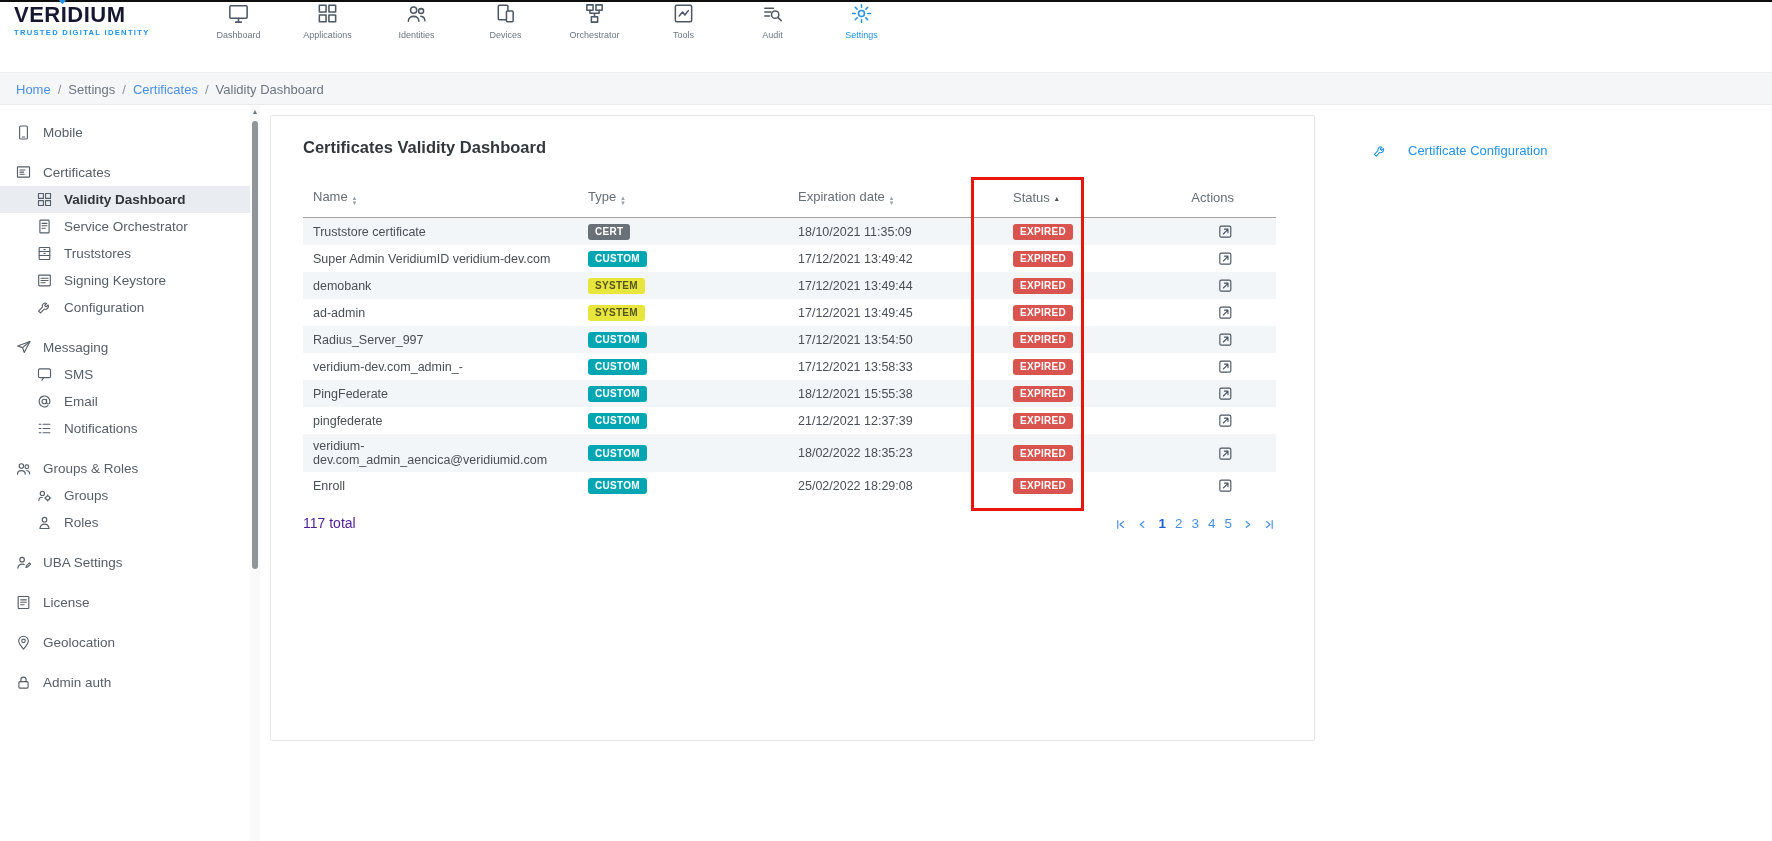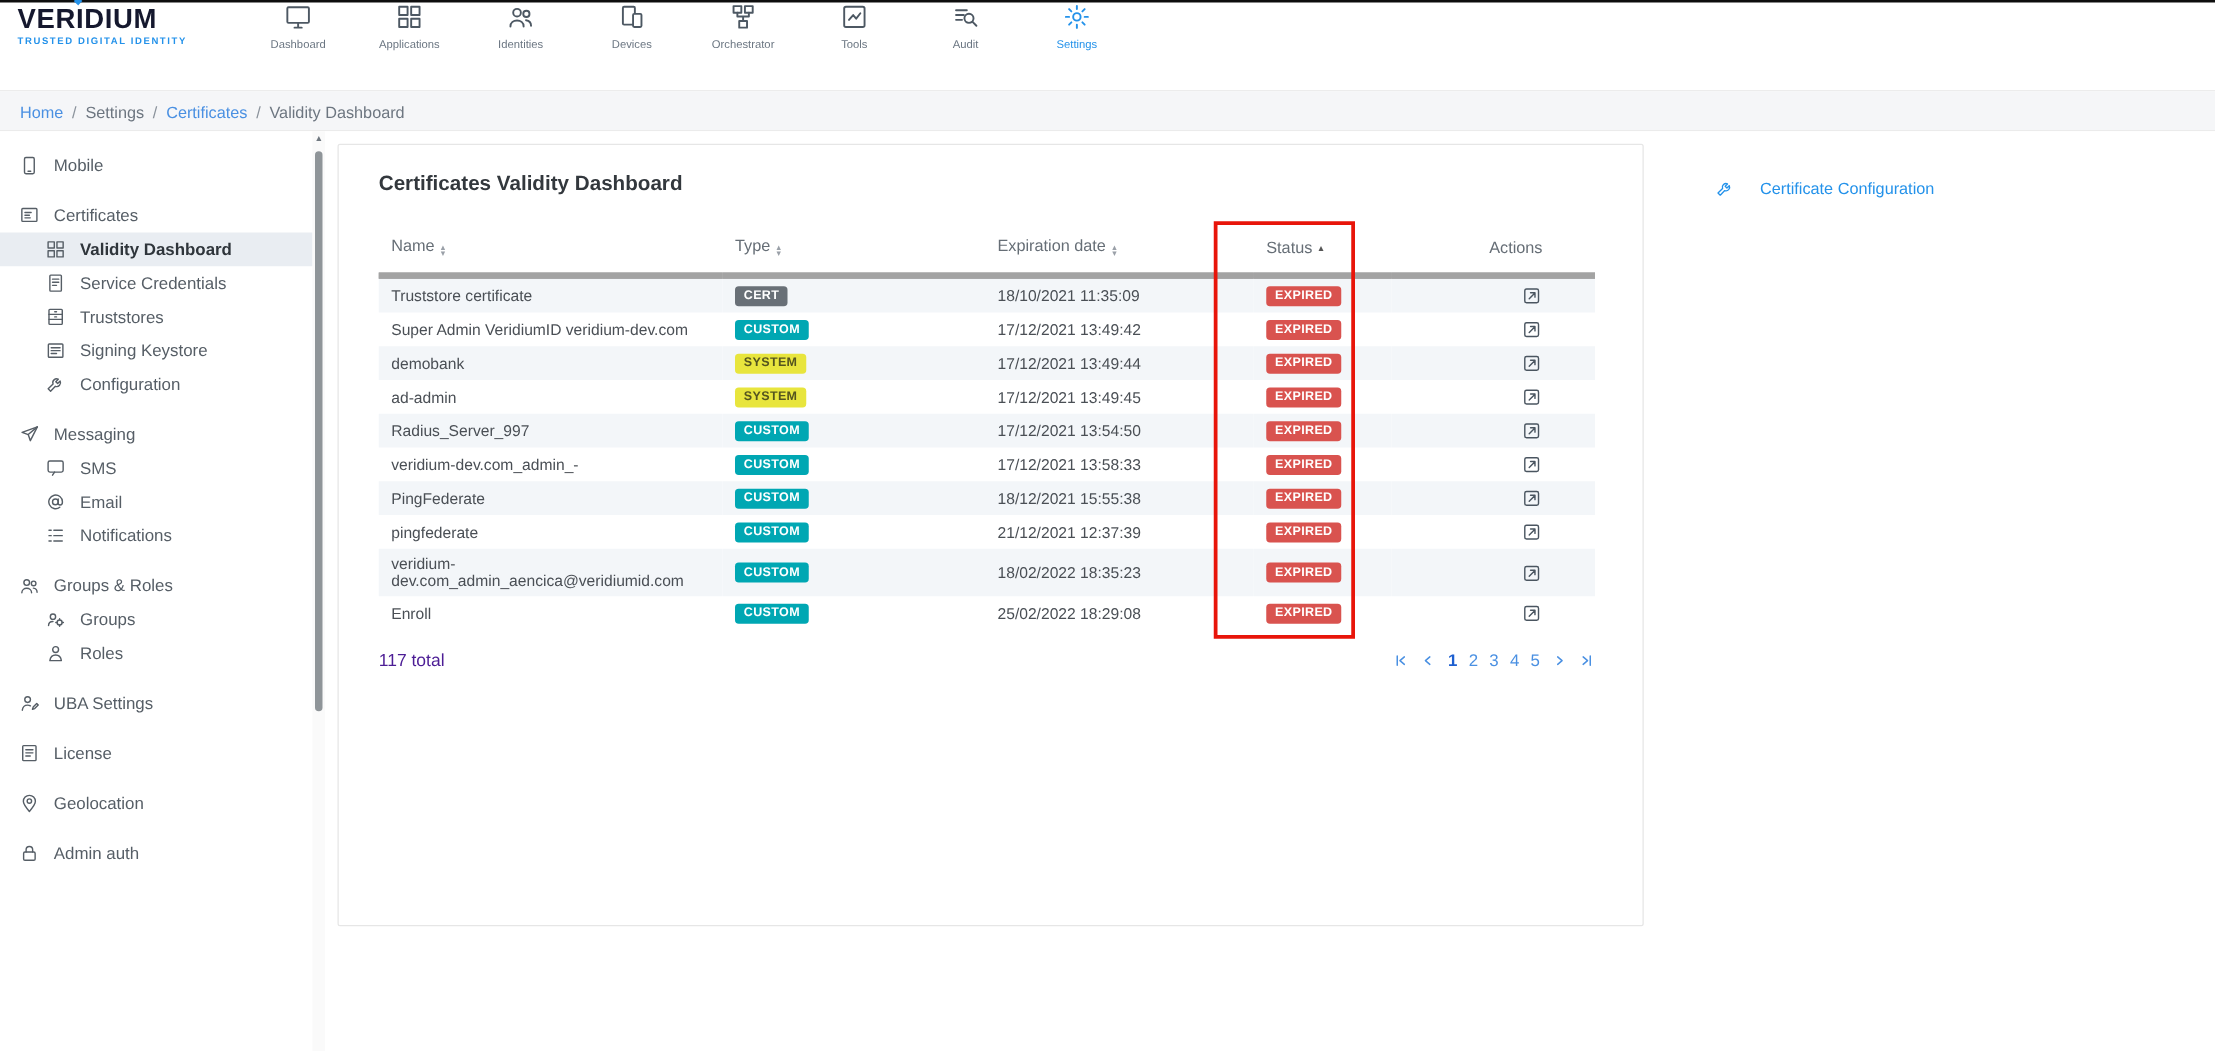--- a/index.html
+++ b/index.html
@@ -55,7 +55,7 @@
   .table-wrap{position:relative}
   table{width:973px;border-collapse:collapse;table-layout:fixed}
   th{font-weight:400;color:#666e76;font-size:13px;text-align:left;
-     padding:6px 10px 12px;border-bottom:5px solid #a3a3a3}
+     padding:6px 10px 12px;border-bottom:1px solid #a3a3a3}
   .sort{display:inline-flex;flex-direction:column;margin-left:5px;vertical-align:1px}
   .sort i{font-style:normal;font-size:7px;line-height:4.5px;color:#9aa0a8}
   .sort.asc i{font-size:8px;line-height:8px;color:#555}

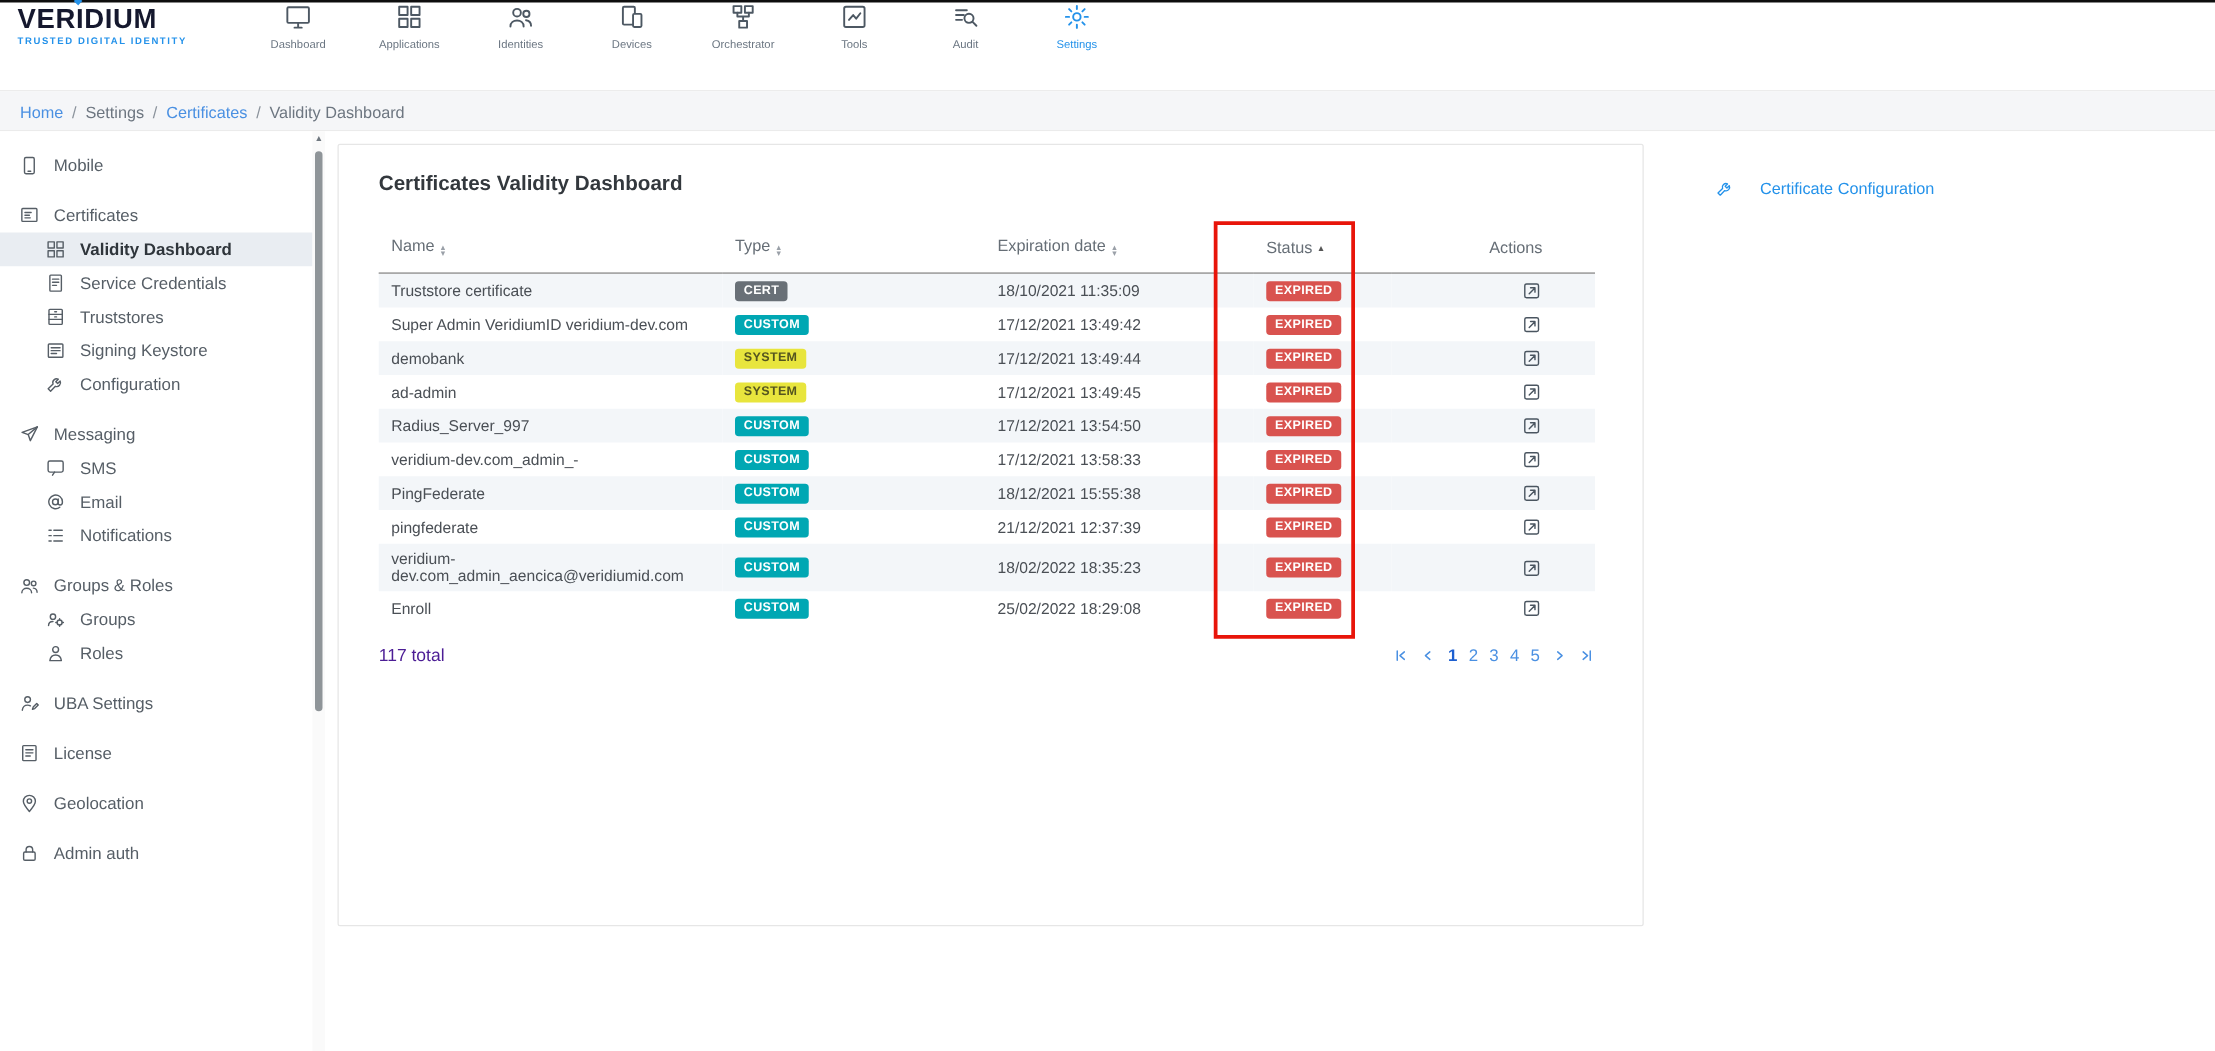--- a/index.html
+++ b/index.html
@@ -220,7 +220,7 @@
             <path d="M8.5 7.5h7M8.5 11h7M8.5 14.5h4.5"></path>
           </svg>
         </span>
-    <span class="side-label">Service Credentials</span>
+    <span class="side-label">Service Orchestrator</span>
   </div>
       <div class="side-item level1">
     <span class="icon s17">

